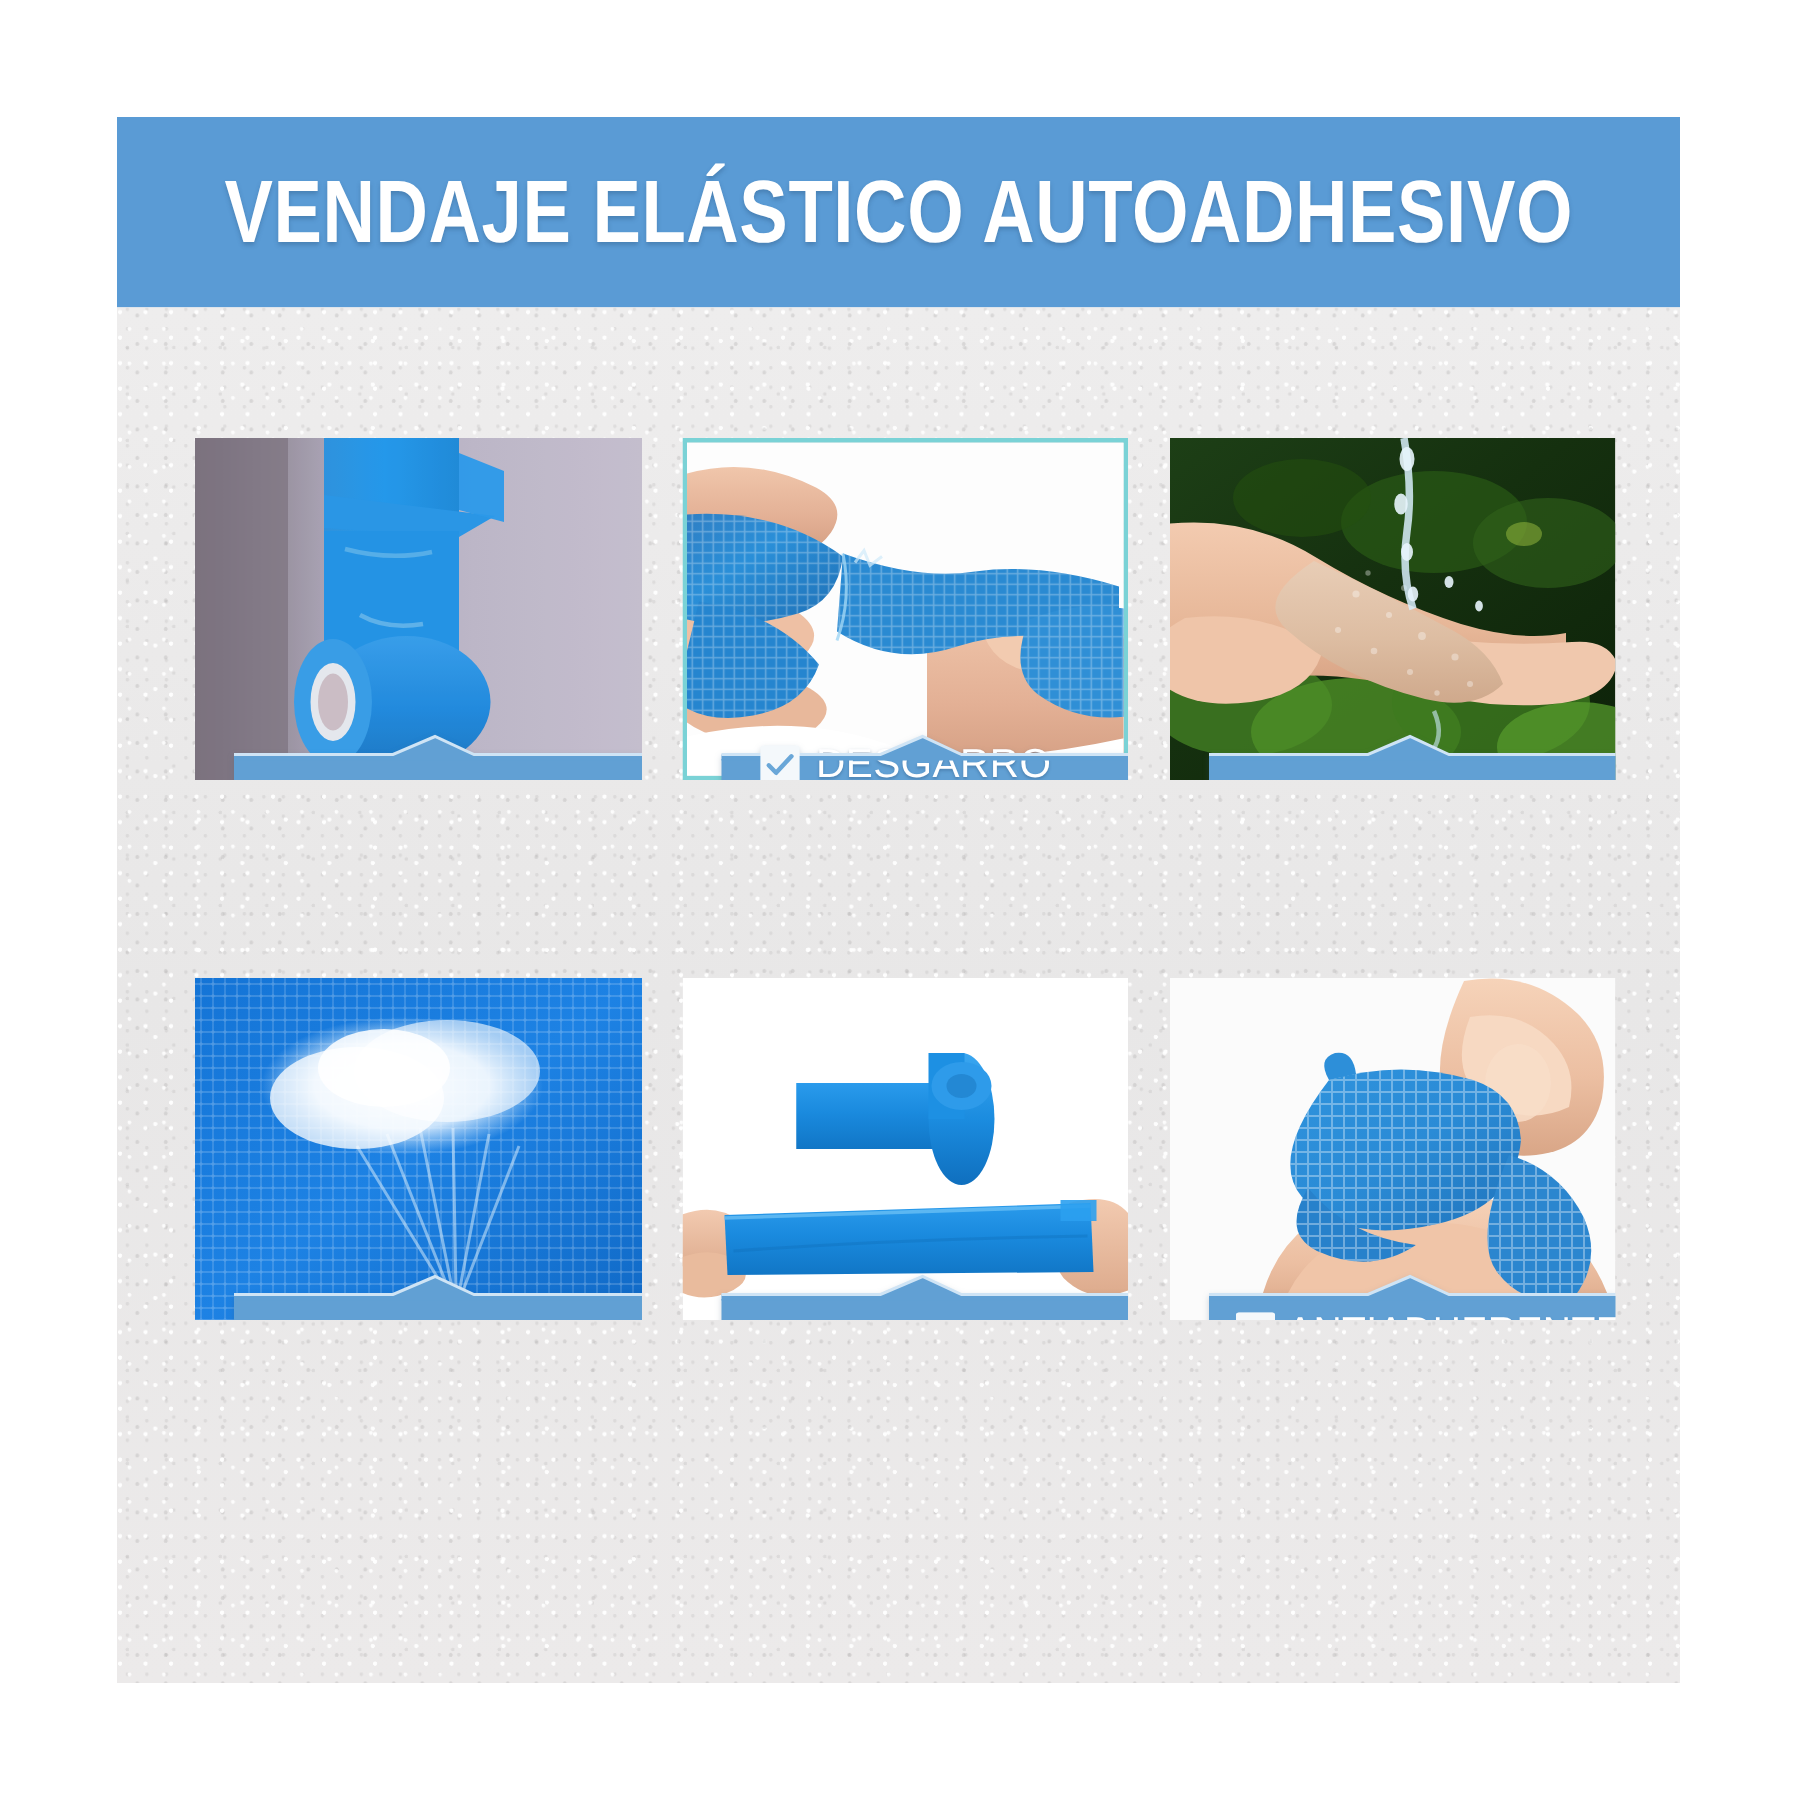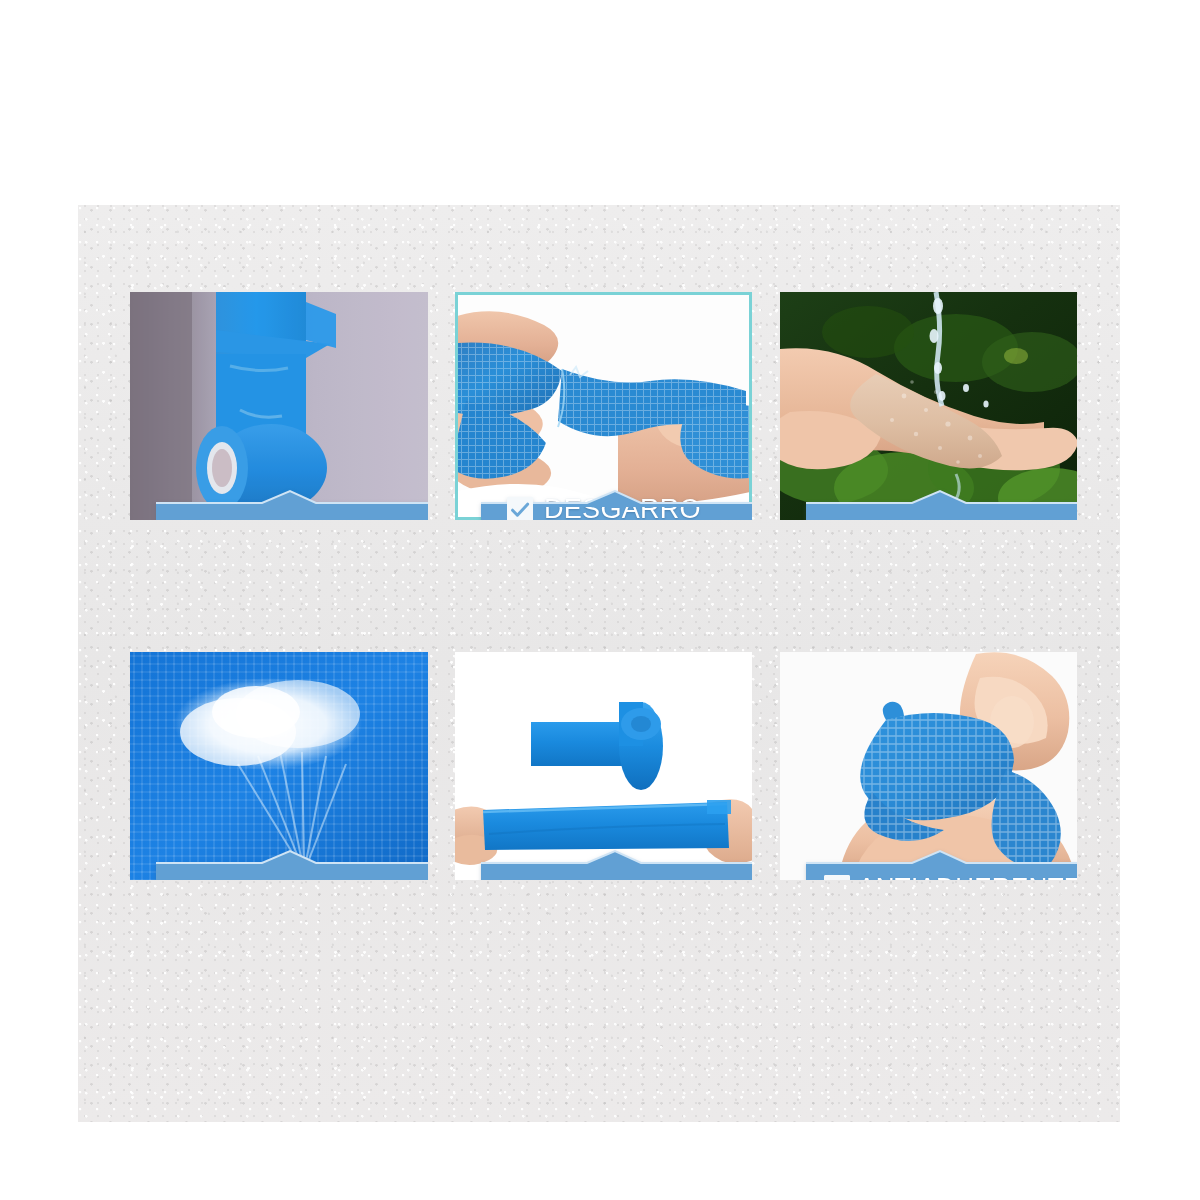--- a/index.html
+++ b/index.html
@@ -137,6 +137,9 @@
 
 <div id="poster">
 
+  <div id="header-bar">
+    <div id="header-title">VENDAJE ELÁSTICO AUTOADHESIVO</div>
+  </div>
 
   <div id="body-panel"></div>
 

